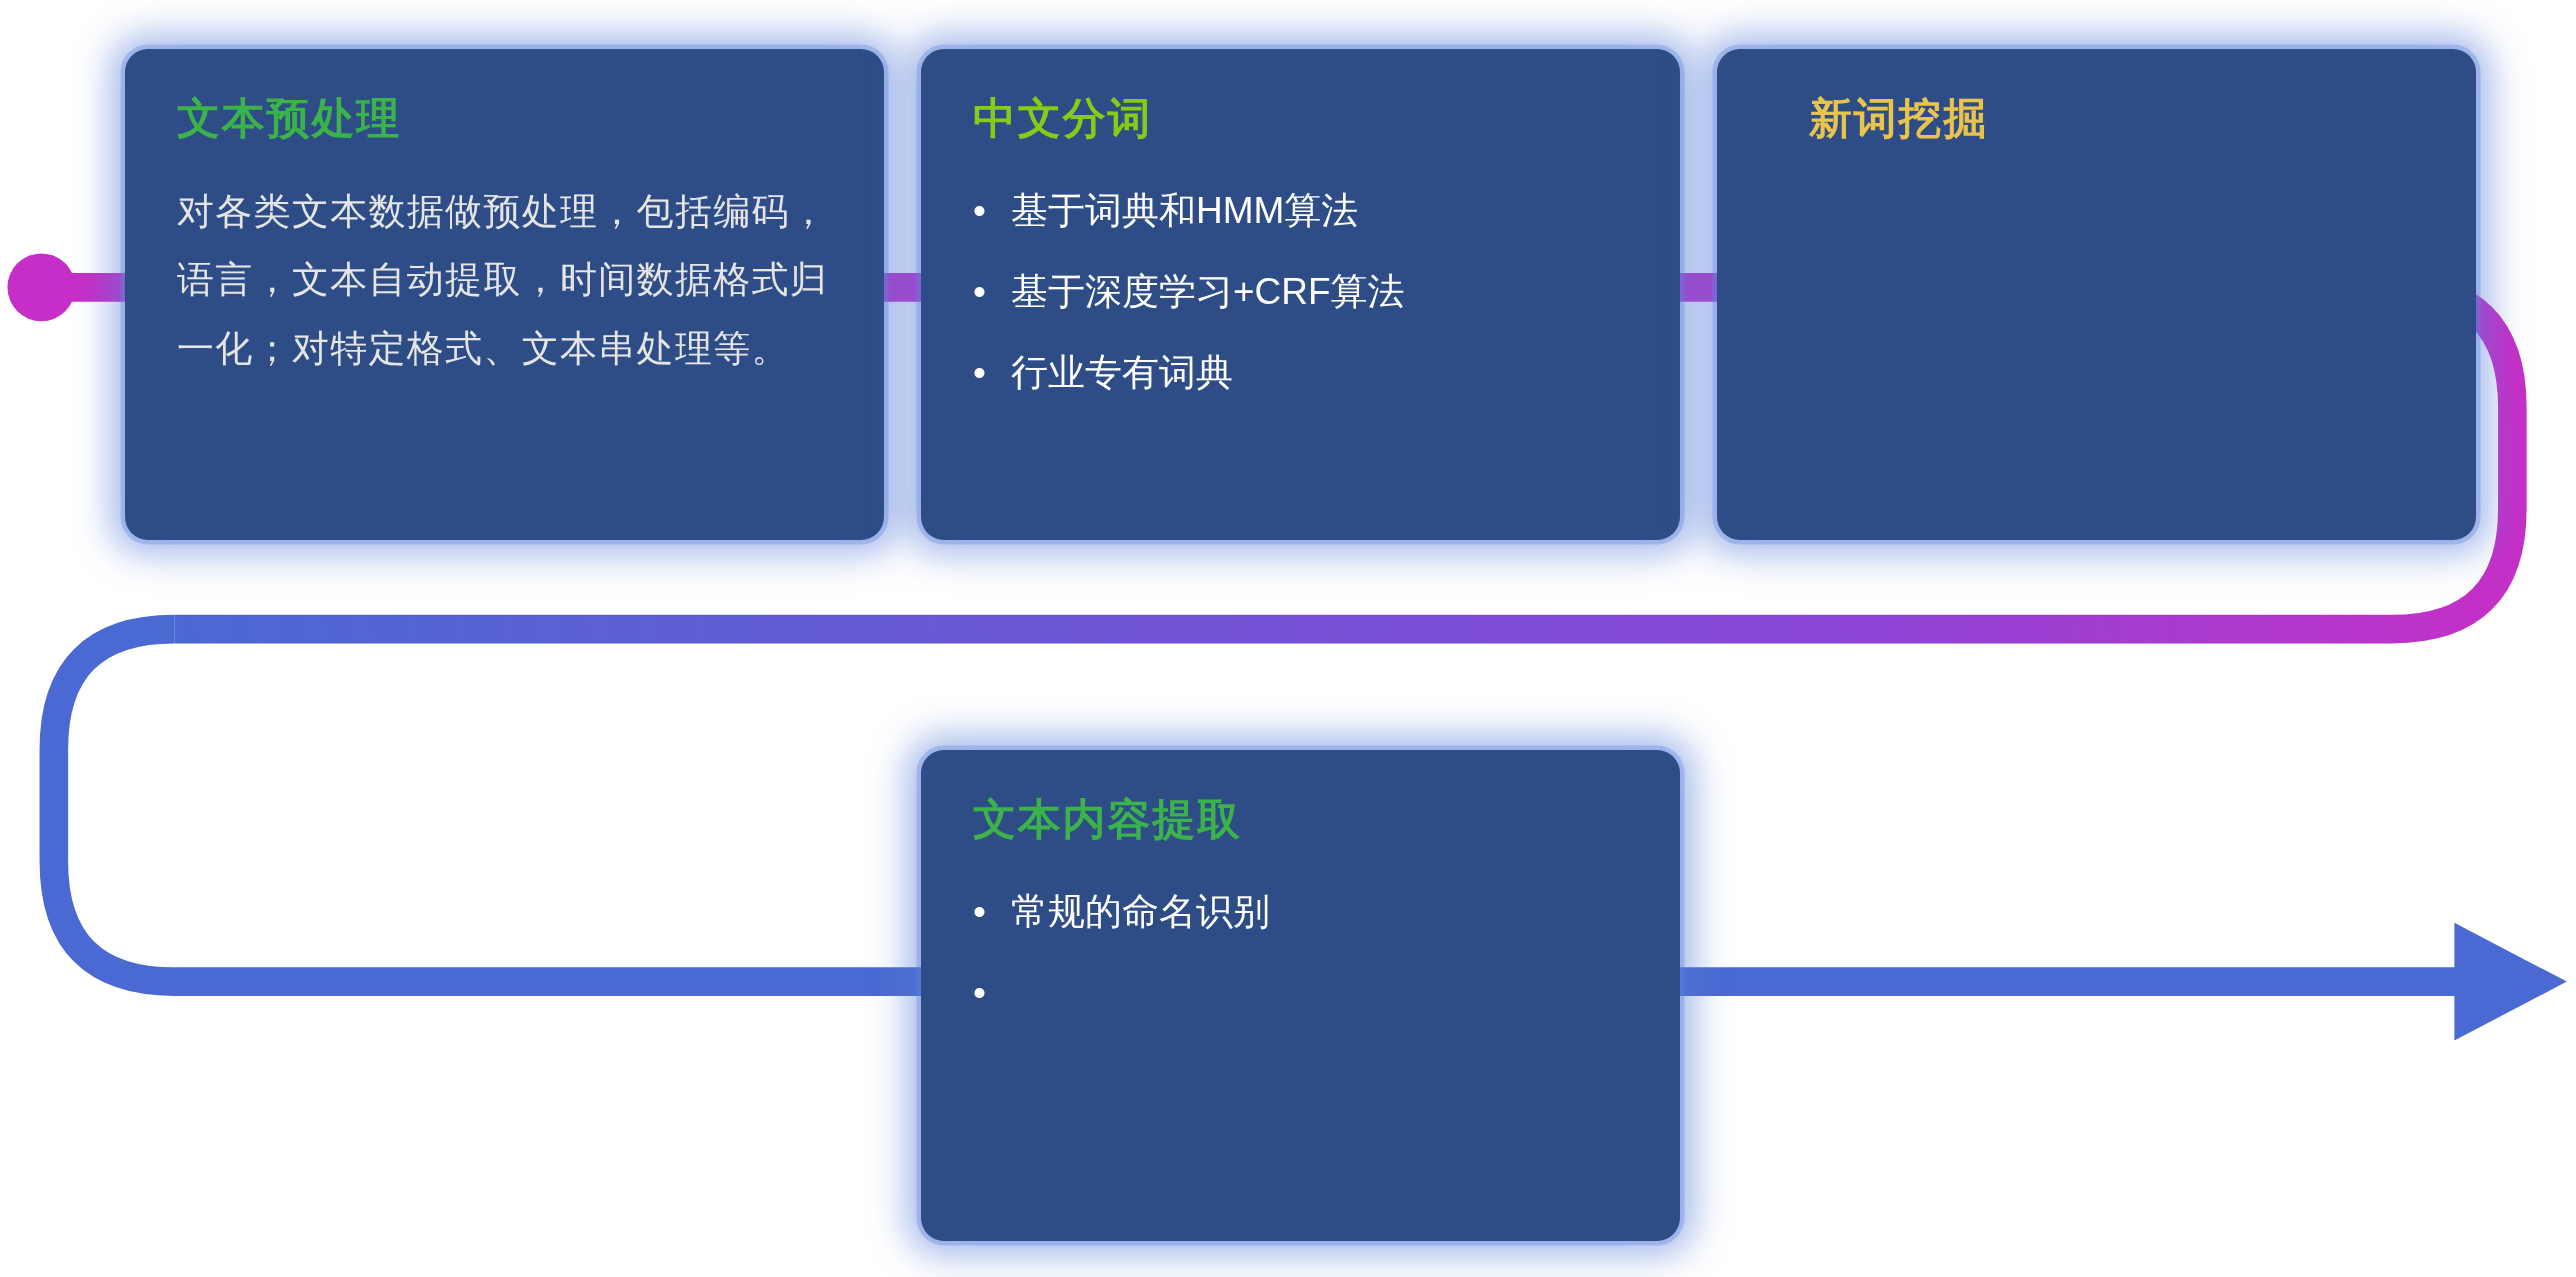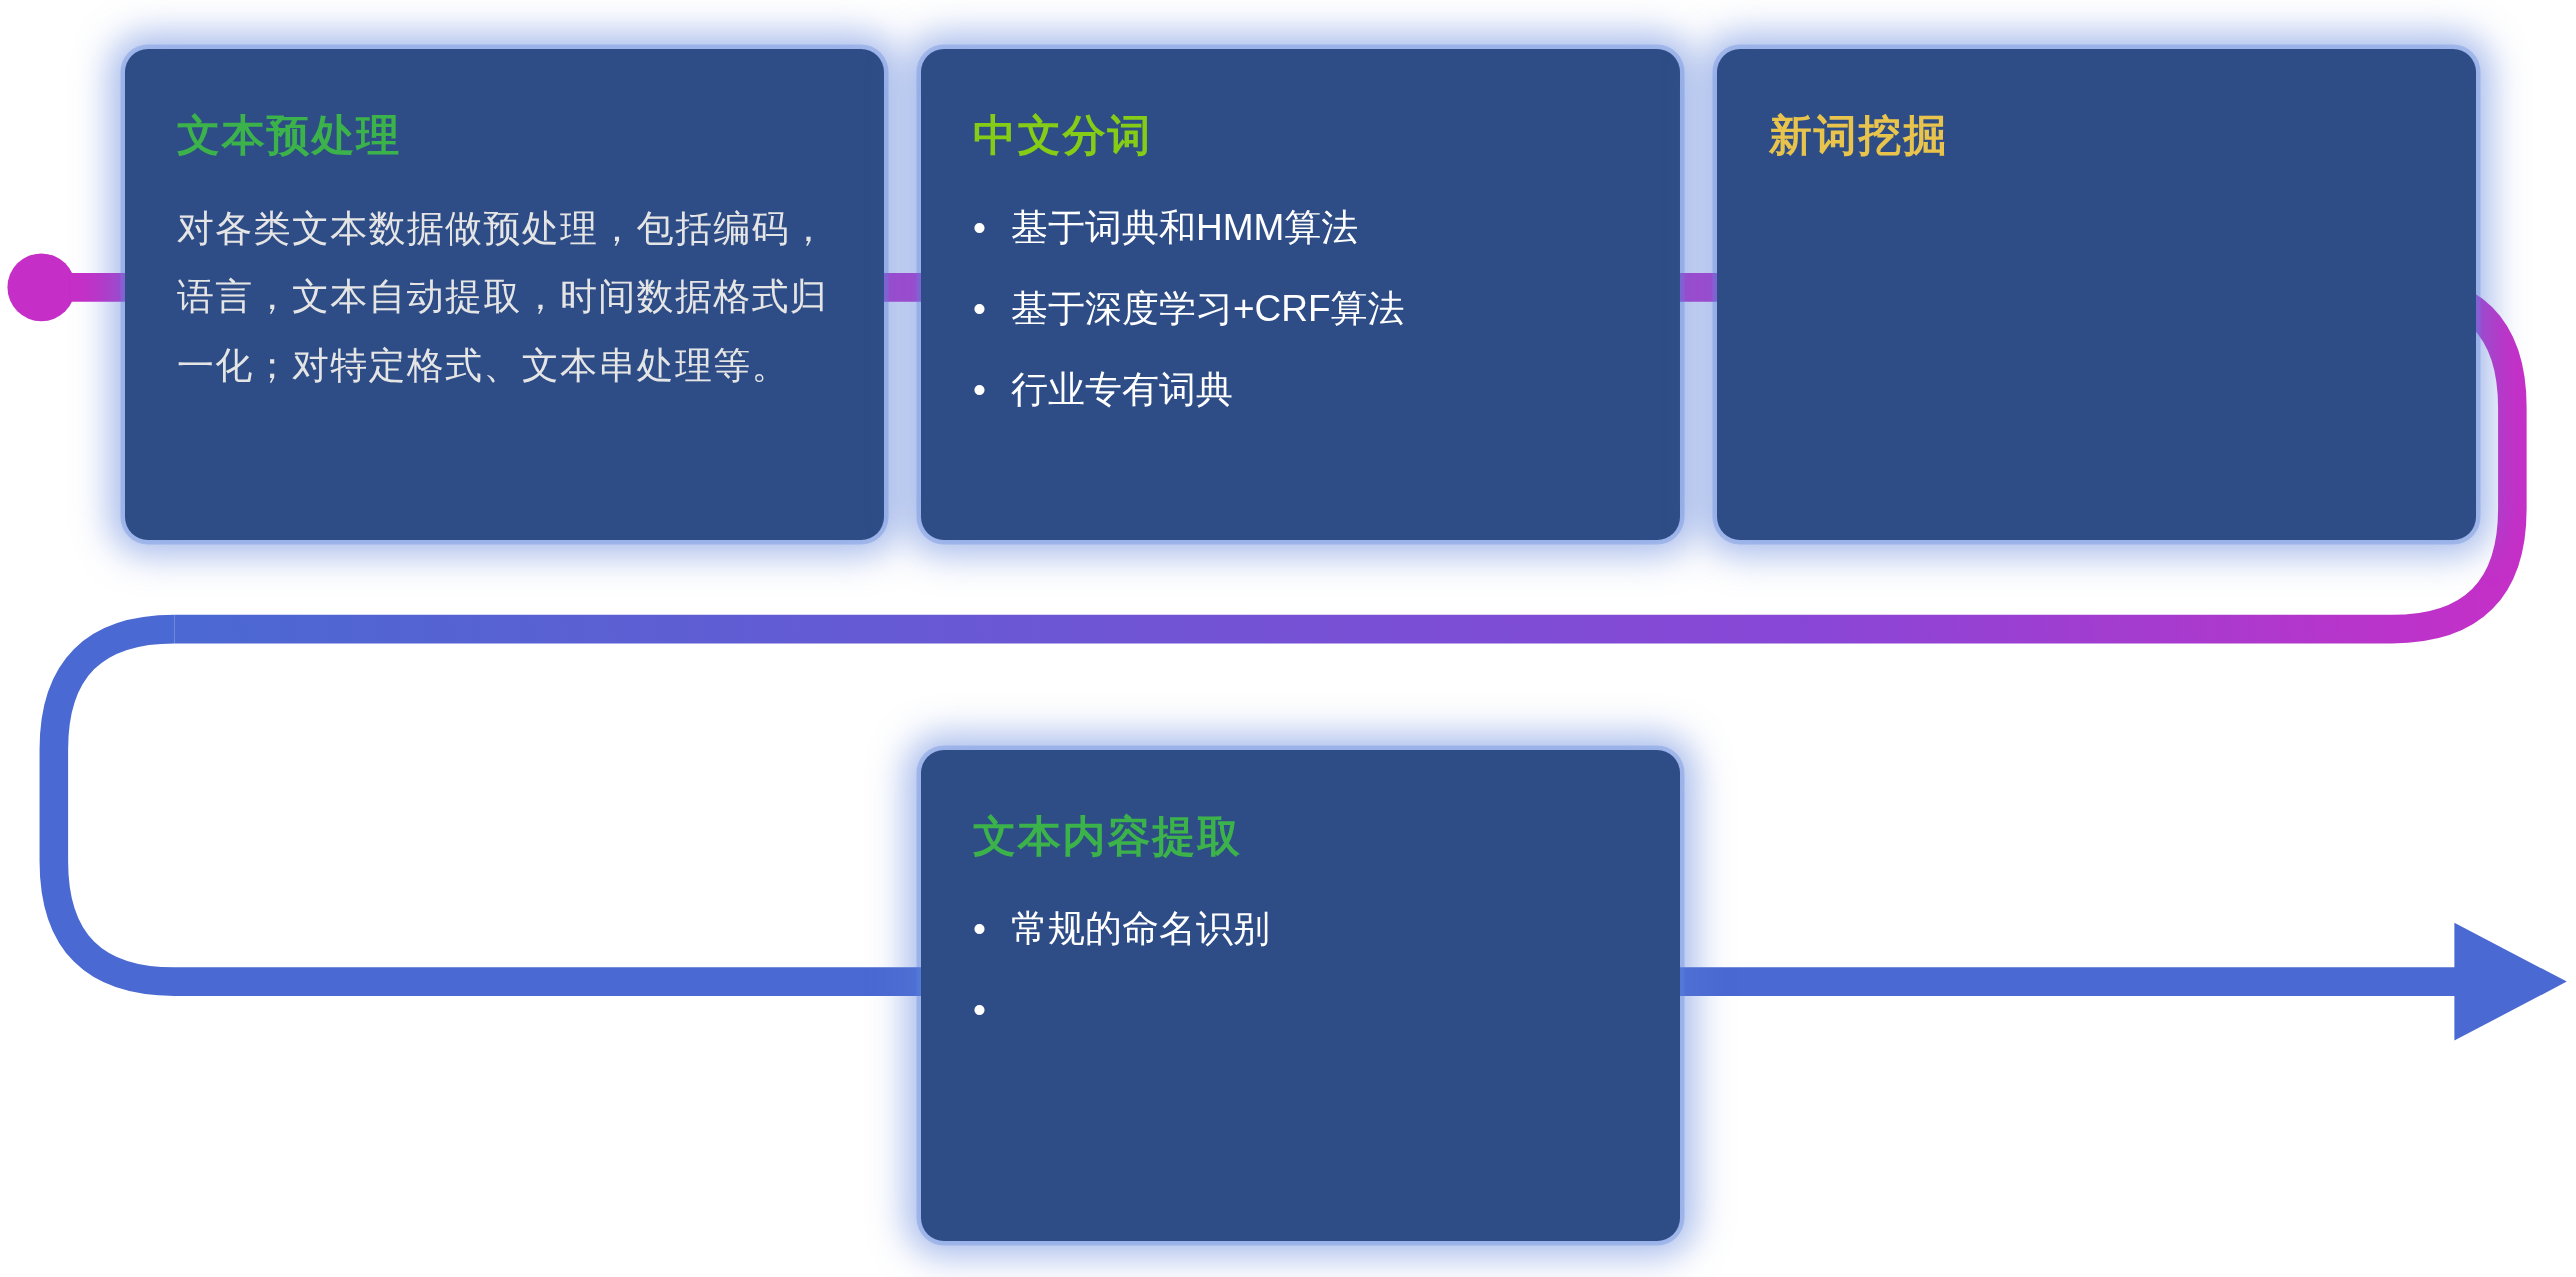--- a/index.html
+++ b/index.html
@@ -29,7 +29,7 @@
     background: #2e4d86;
     border-radius: 23px;
     box-sizing: border-box;
-    padding: 58px 52px;
+    padding: 41px 52px;
     z-index: 1;
     box-shadow: 0 0 0 4.5px rgba(95,134,222,0.35), 0 0 34px 16px rgba(86,124,217,0.5);
   }

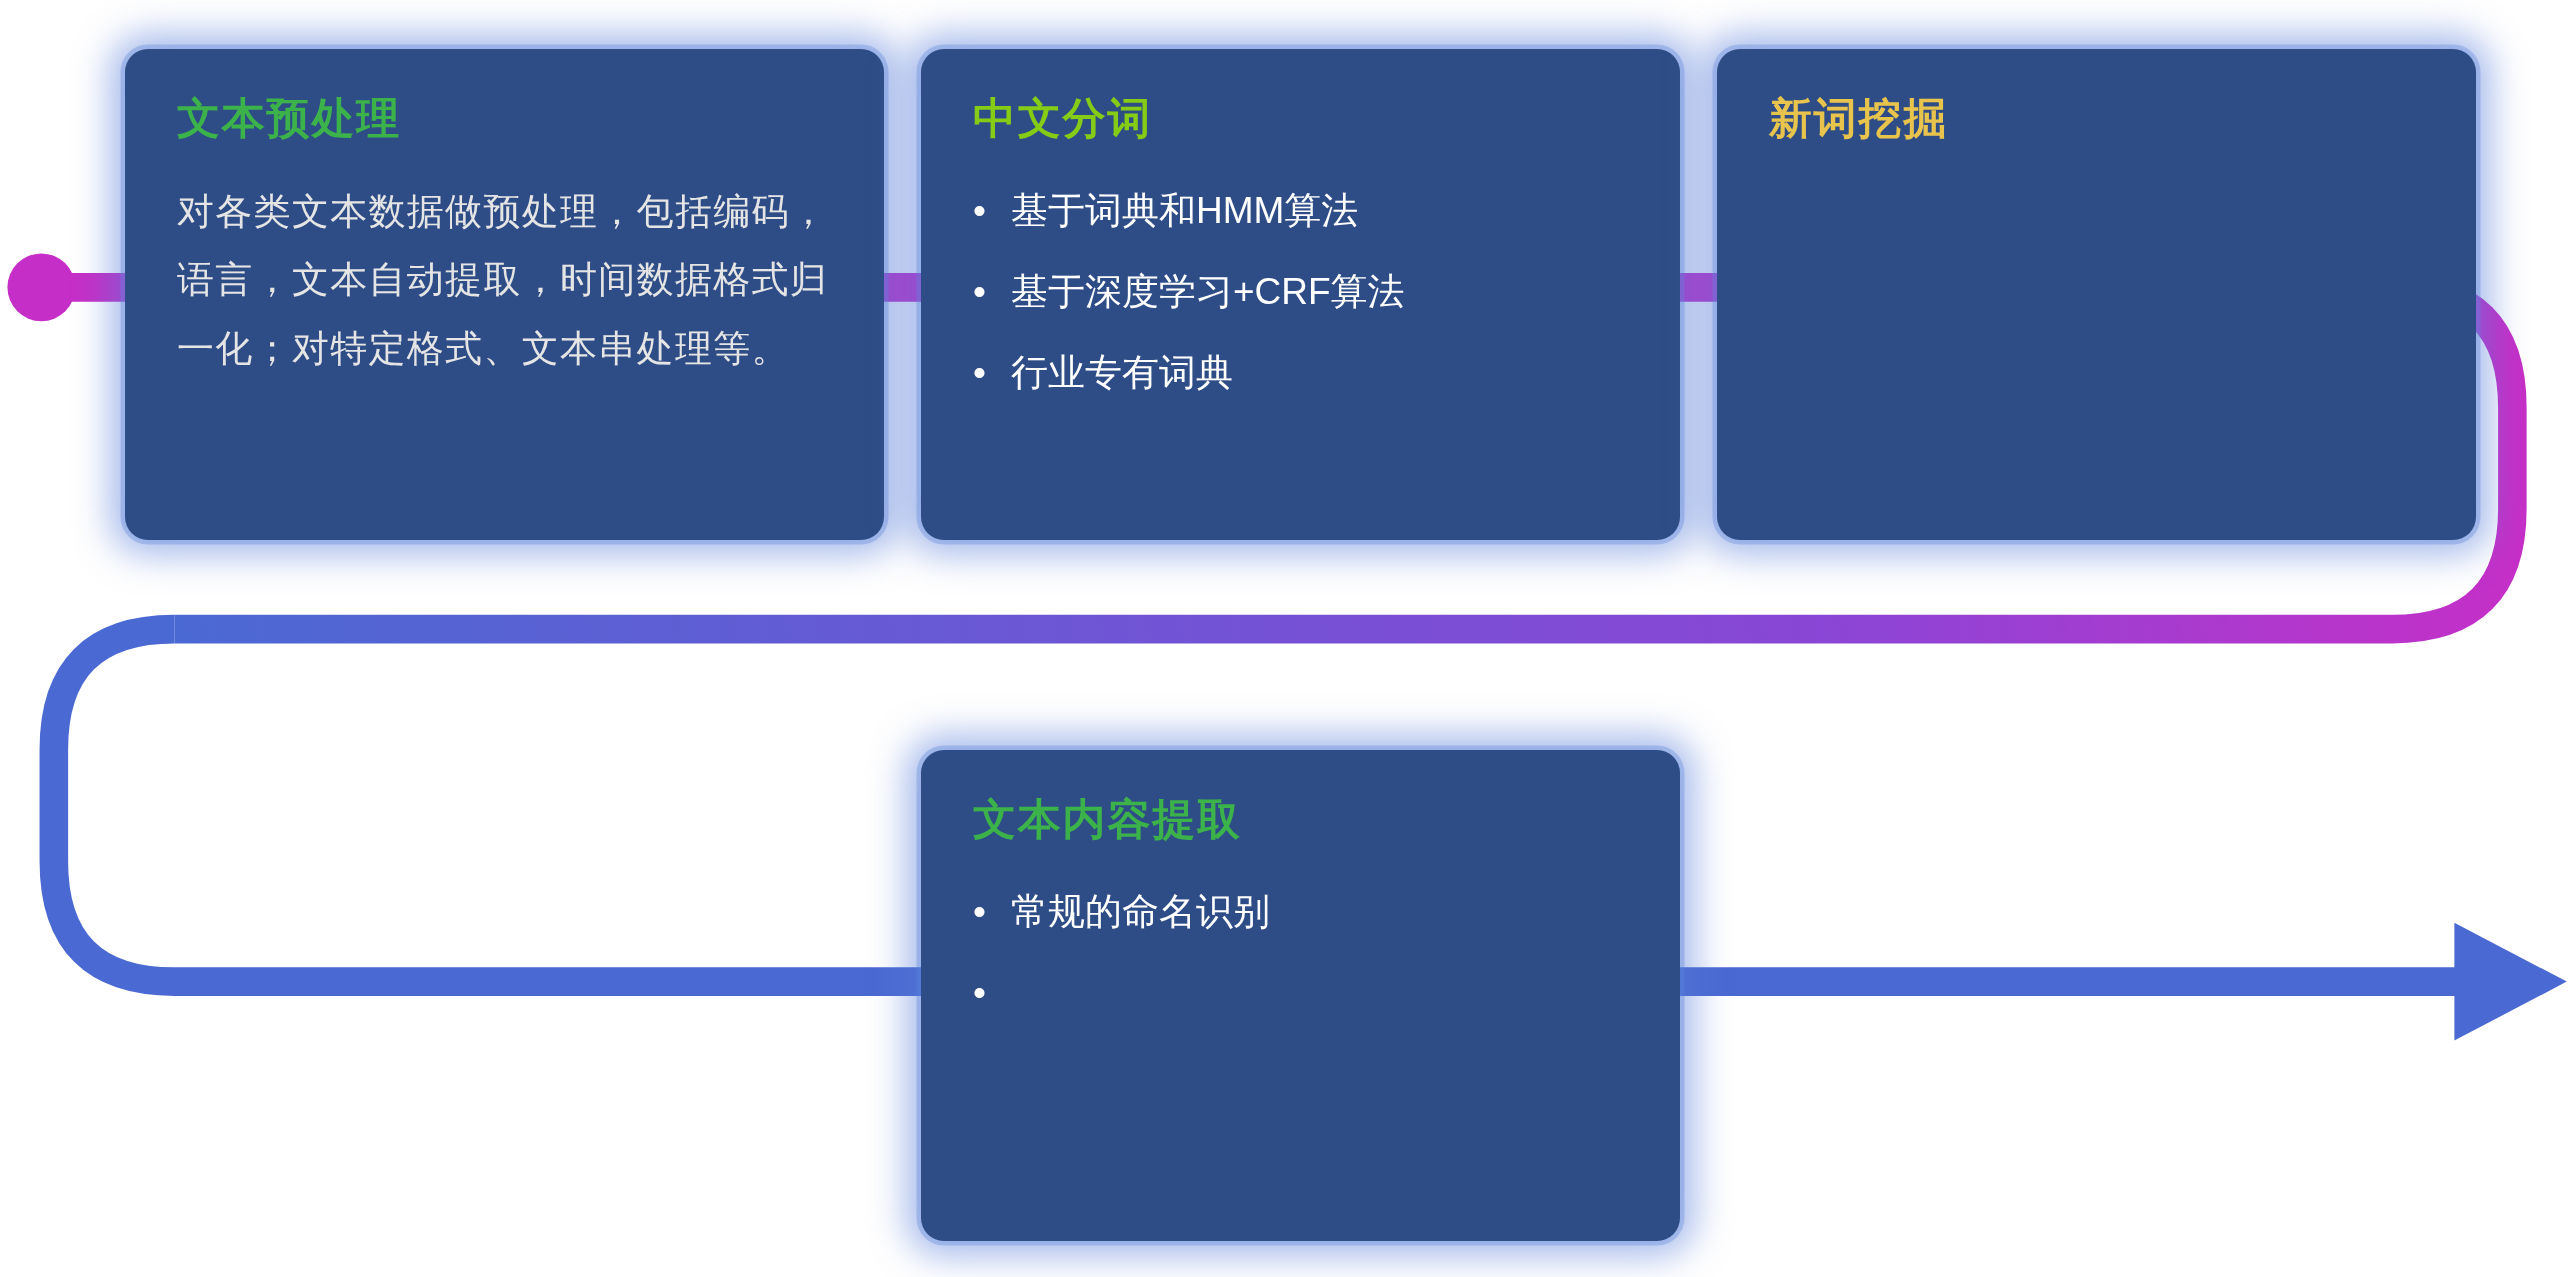--- a/index.html
+++ b/index.html
@@ -112,7 +112,7 @@
   </section>
 
   <section class="card c3">
-    <h2 class="card-title" style="color: rgb(233, 196, 77);">新词挖掘</h2>
+    <h2 class="card-title" style="color: rgb(233, 196, 77); margin-left: 40px;">新词挖掘</h2>
   </section>
 
 

